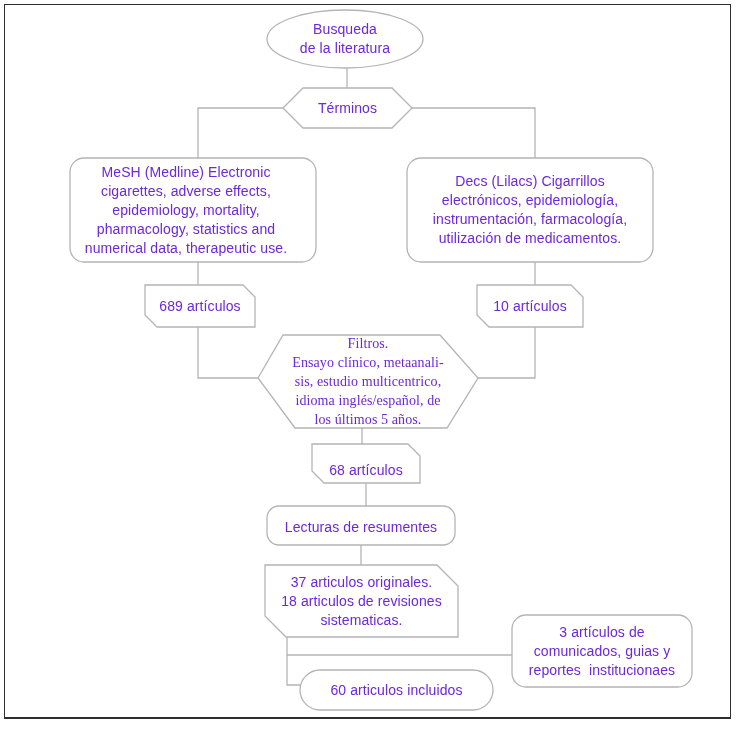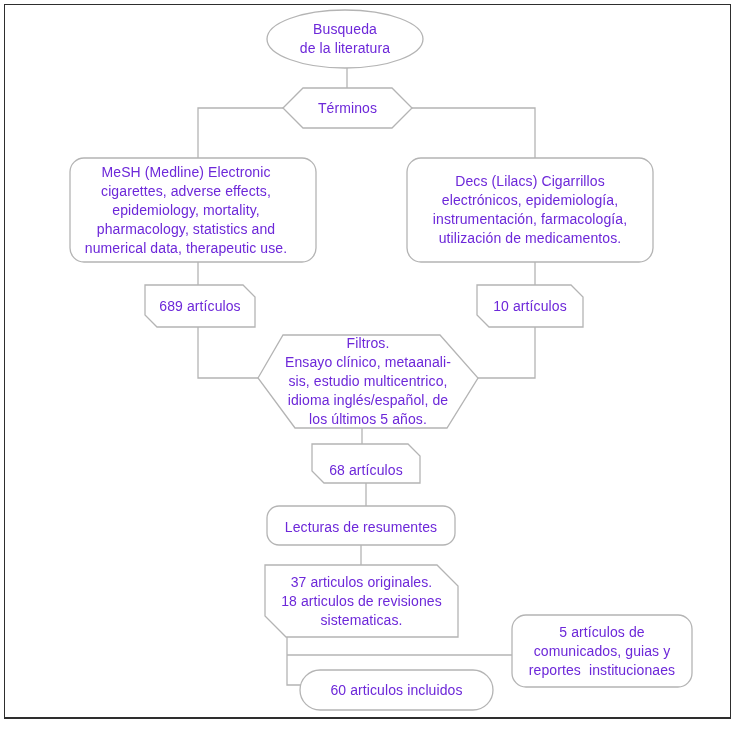--- a/index.html
+++ b/index.html
@@ -96,7 +96,7 @@
 
   <div class="label" style="left:477px; top:285px; width:106px; height:42px;">10 artículos</div>
 
-  <div class="label" style="left:258px; top:335px; width:220px; height:93px;">Filtros.
+  <div class="label" style="left:258px; top:335px; width:220px; height:93px;font-family:Liberation Serif, serif;">Filtros.
 Ensayo clínico, metaanali-
 sis, estudio multicentrico,
 idioma inglés/español, de

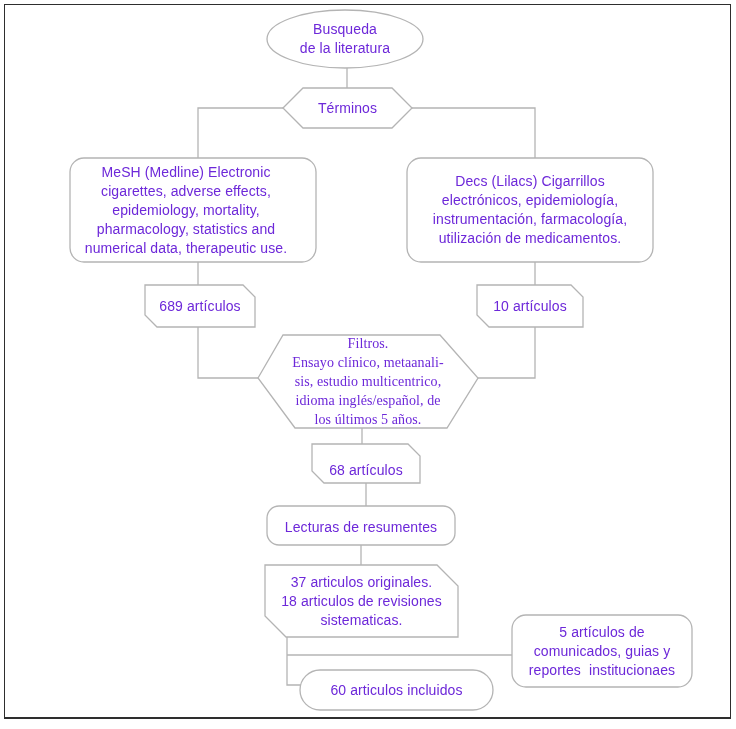--- a/index.html
+++ b/index.html
@@ -110,7 +110,7 @@
 18 articulos de revisiones
 sistematicas.</div>
 
-  <div class="label" style="left:512px; top:615px; width:180px; height:72px;">5 artículos de
+  <div class="label" style="left:512px; top:615px; width:180px; height:72px;">3 artículos de
 comunicados, guias y
 reportes  institucionaes</div>
 

